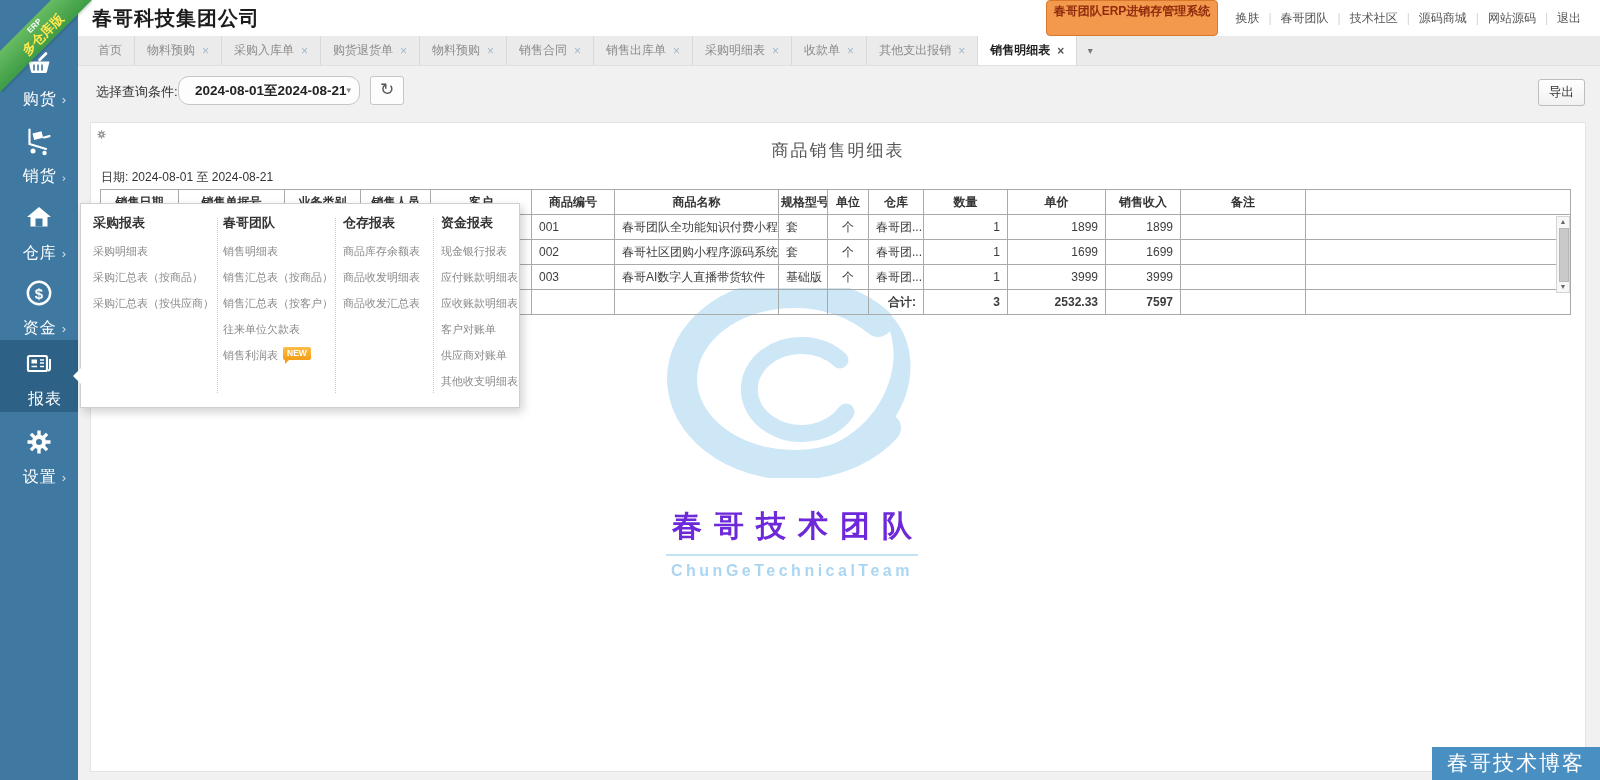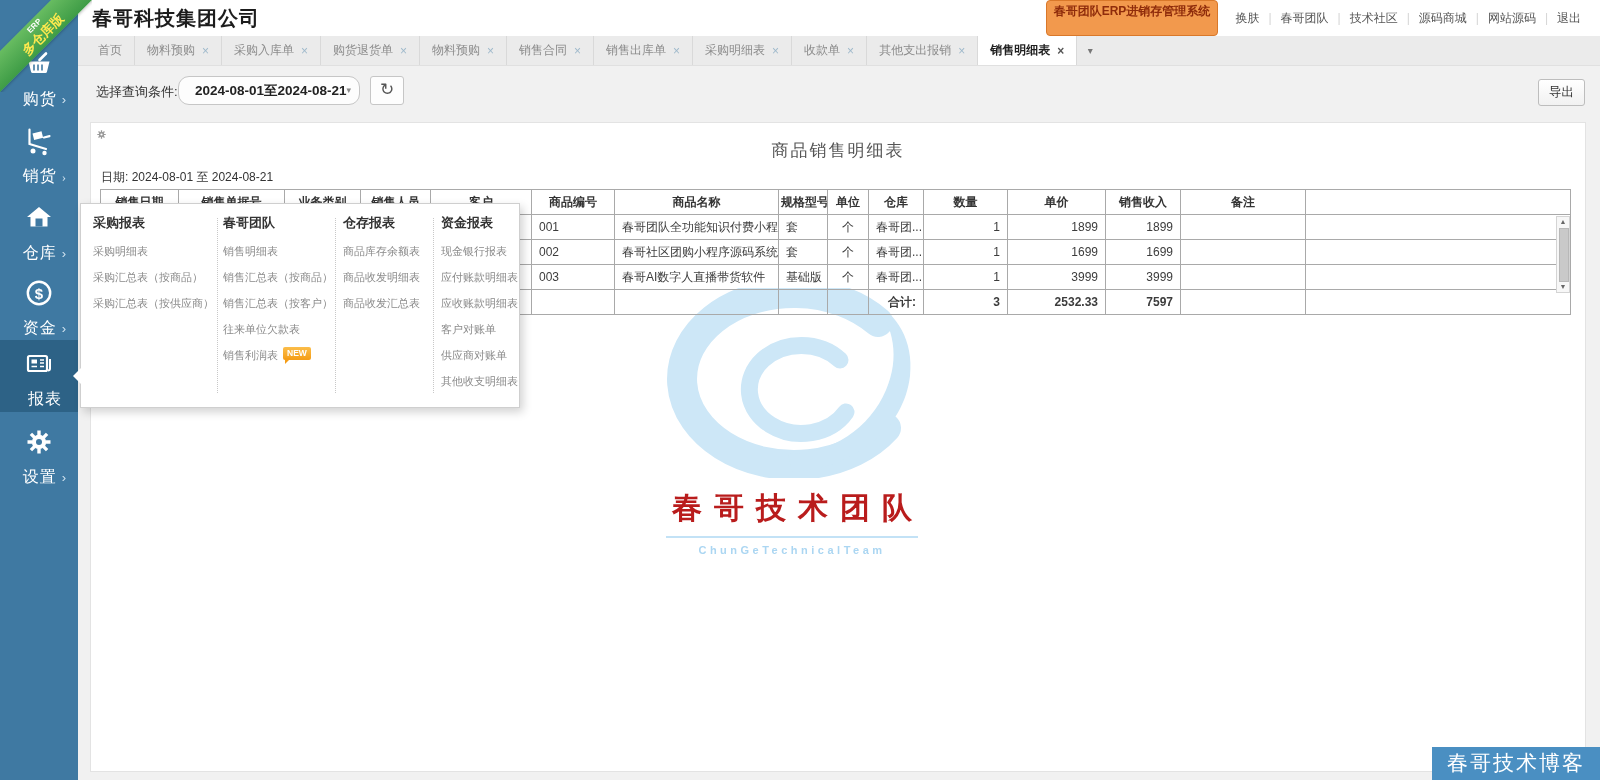--- a/index.html
+++ b/index.html
@@ -57,7 +57,7 @@
   #report-date{position:absolute;left:10px;top:46px;font-size:12px;color:#333;}
   
   #watermark{position:absolute;left:612px;top:288px;width:360px;text-align:center;z-index:1;pointer-events:none;}
-  #wm-cn{font-size:30px;font-weight:bold;letter-spacing:12px;color:#b91c1c;margin-top:6px;padding-left:12px;}
+  #wm-cn{font-size:30px;font-weight:bold;letter-spacing:12px;color:#6d28d9;margin-top:24px;padding-left:12px;}
   #wm-line{width:252px;height:2px;background:#c3e2f6;margin:7px auto 0;}
   #wm-en{font-size:11px;font-weight:bold;letter-spacing:3.5px;color:#abd6f2;margin-top:6px;}
   

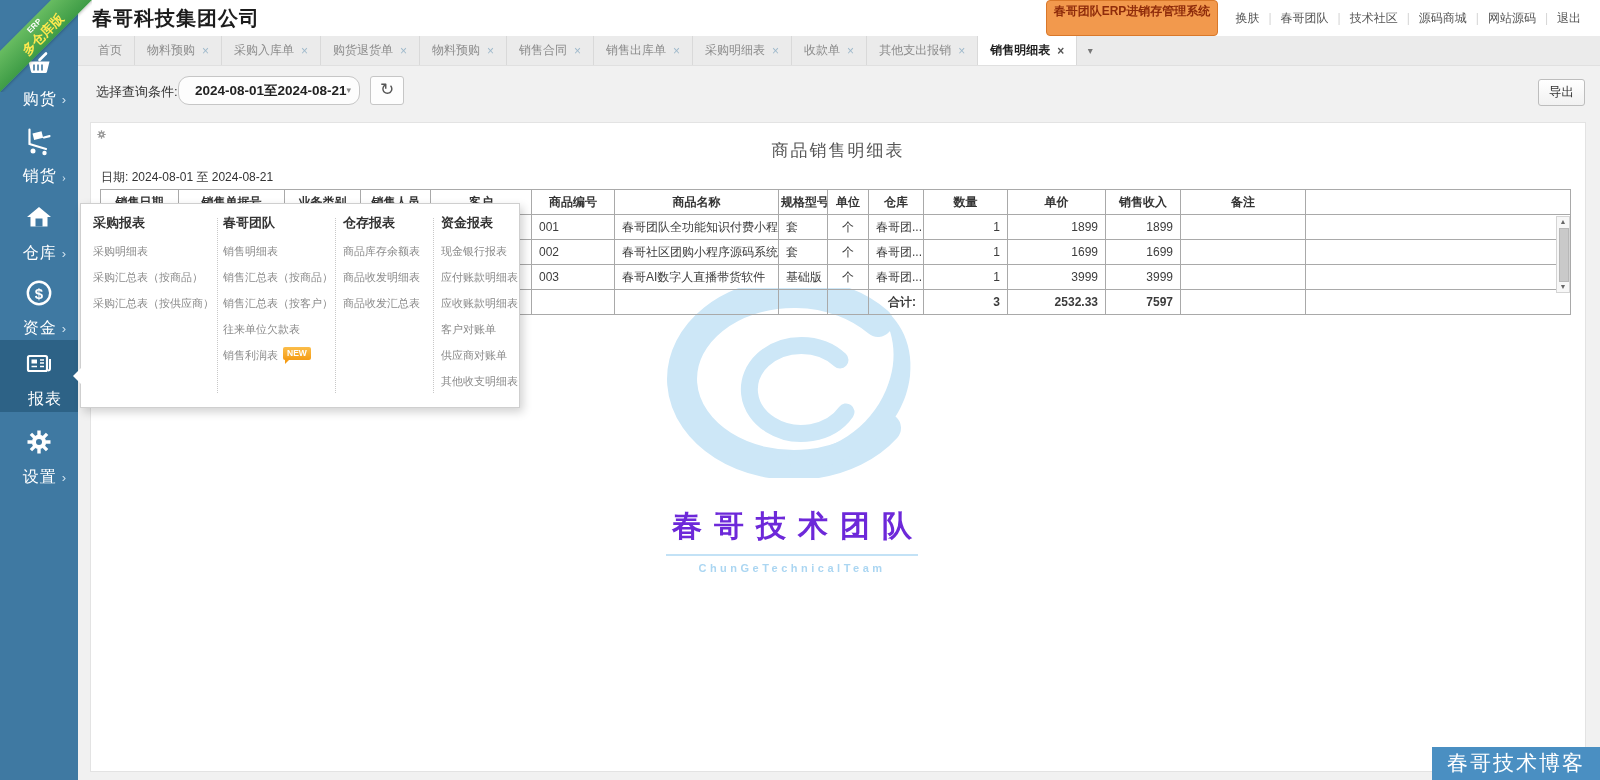--- a/index.html
+++ b/index.html
@@ -59,7 +59,7 @@
   #watermark{position:absolute;left:612px;top:288px;width:360px;text-align:center;z-index:1;pointer-events:none;}
   #wm-cn{font-size:30px;font-weight:bold;letter-spacing:12px;color:#6d28d9;margin-top:24px;padding-left:12px;}
   #wm-line{width:252px;height:2px;background:#c3e2f6;margin:7px auto 0;}
-  #wm-en{font-size:11px;font-weight:bold;letter-spacing:3.5px;color:#abd6f2;margin-top:6px;}
+  #wm-en{font-size:16px;font-weight:bold;letter-spacing:3.5px;color:#abd6f2;margin-top:6px;}
   
   #table-wrap{position:absolute;left:100px;top:189px;z-index:2;}
   #table-wrap table{border-collapse:collapse;table-layout:fixed;width:1470px;background:transparent;}

